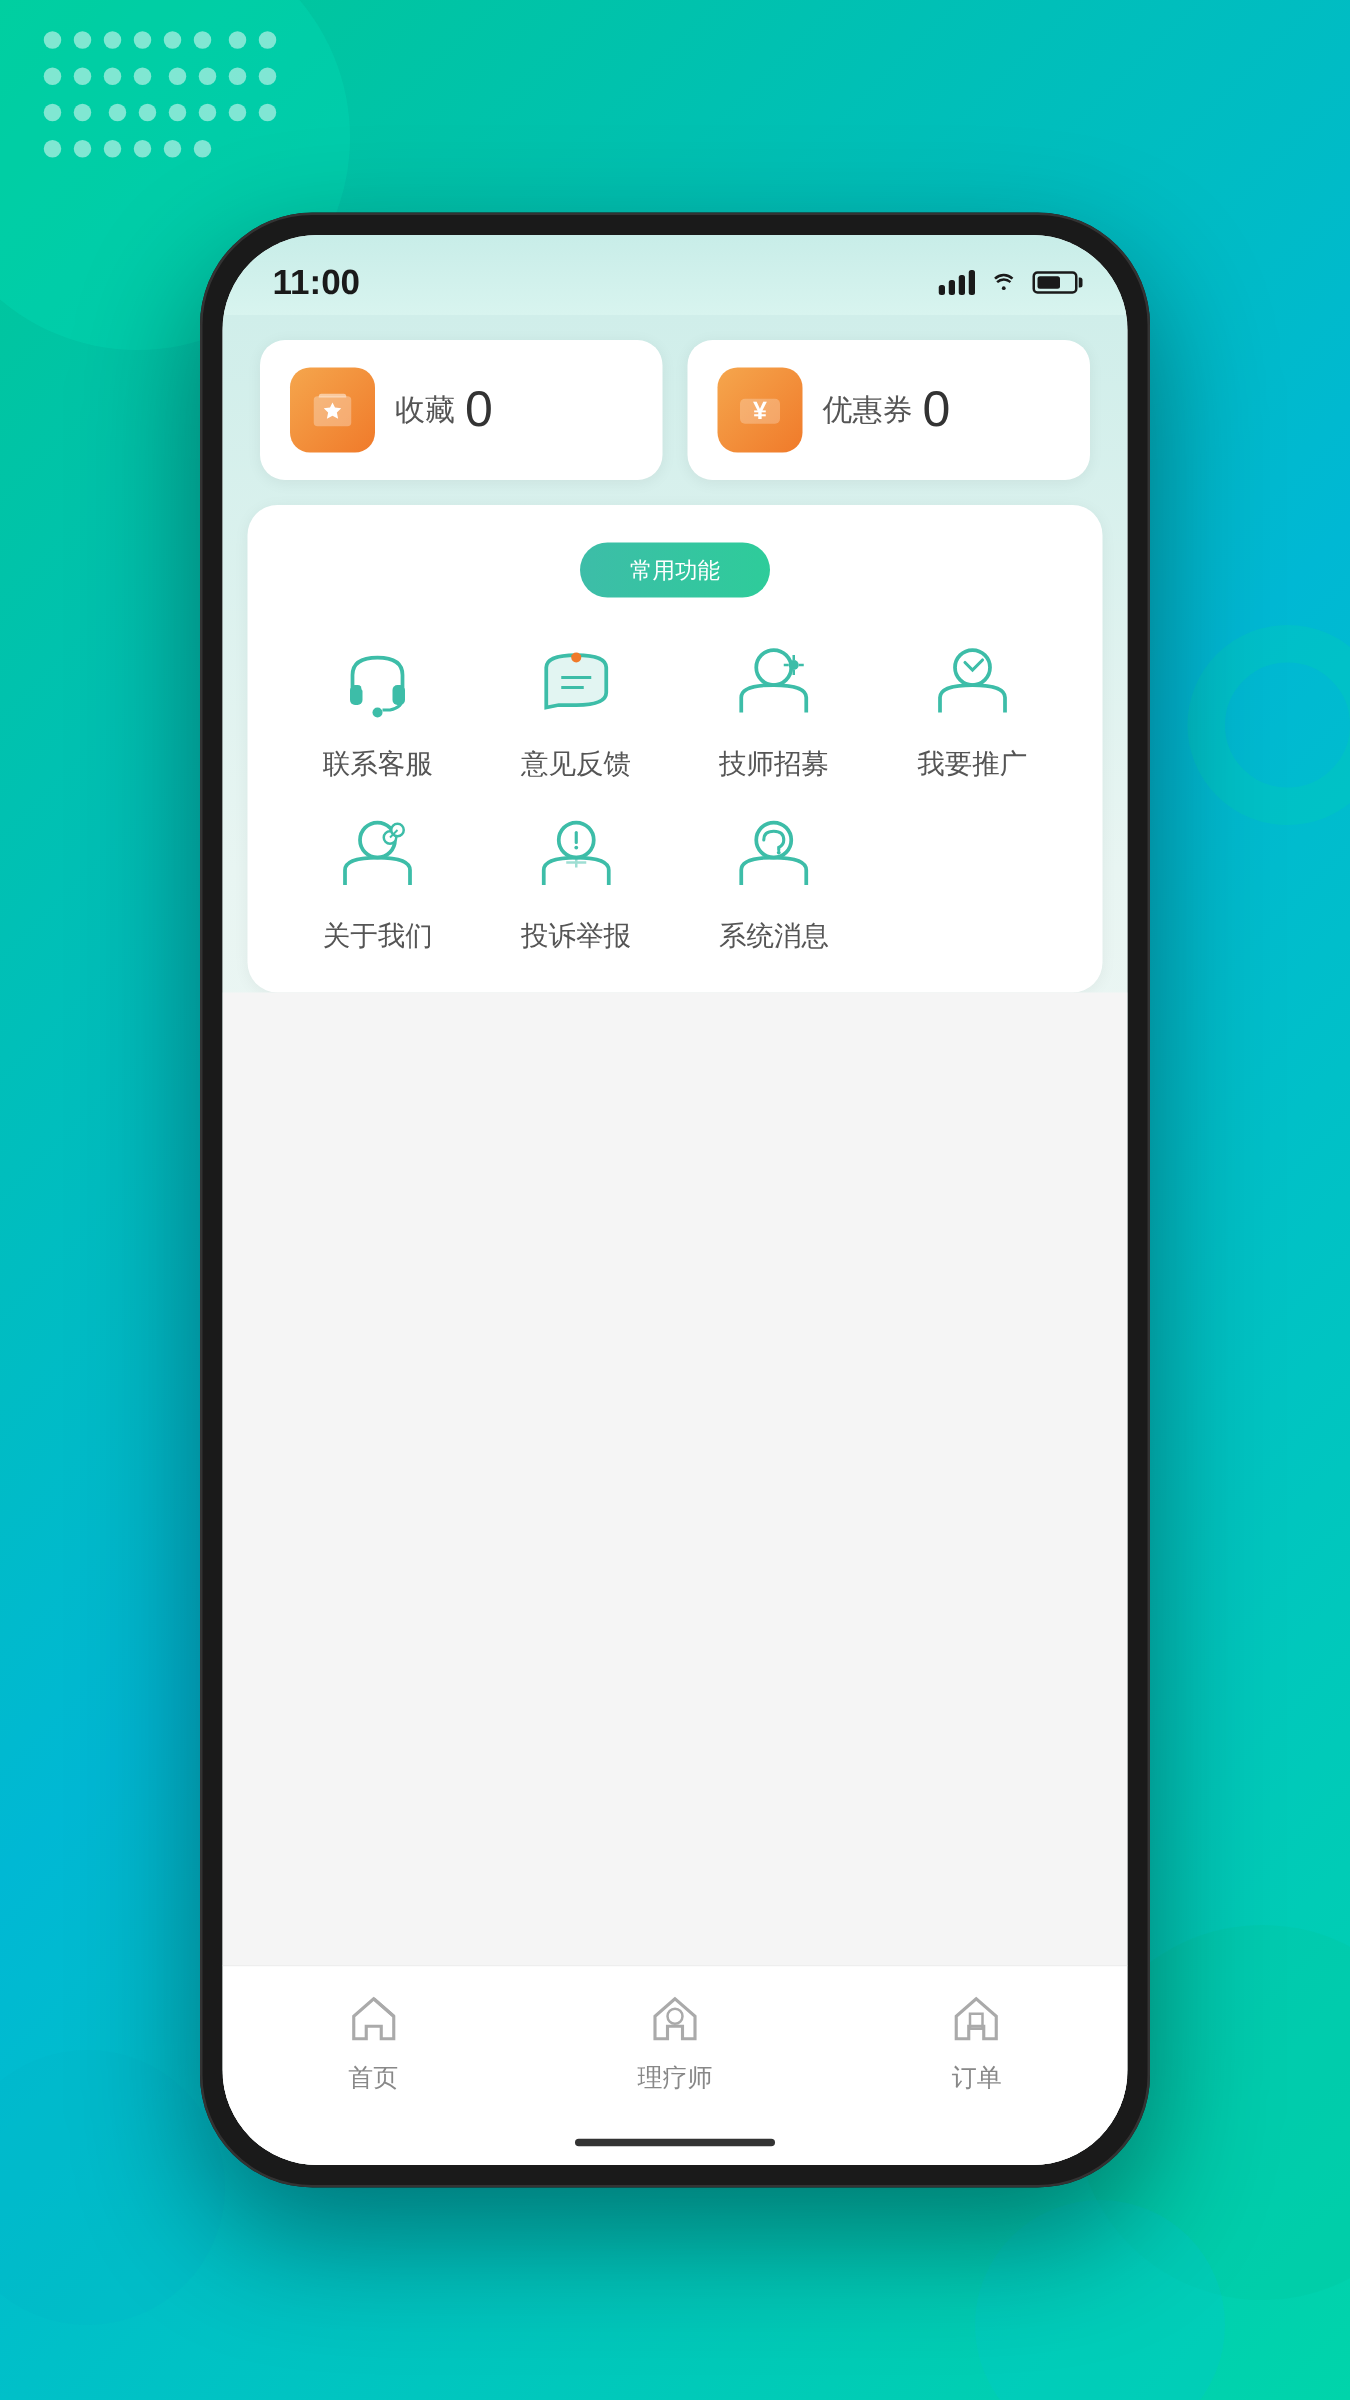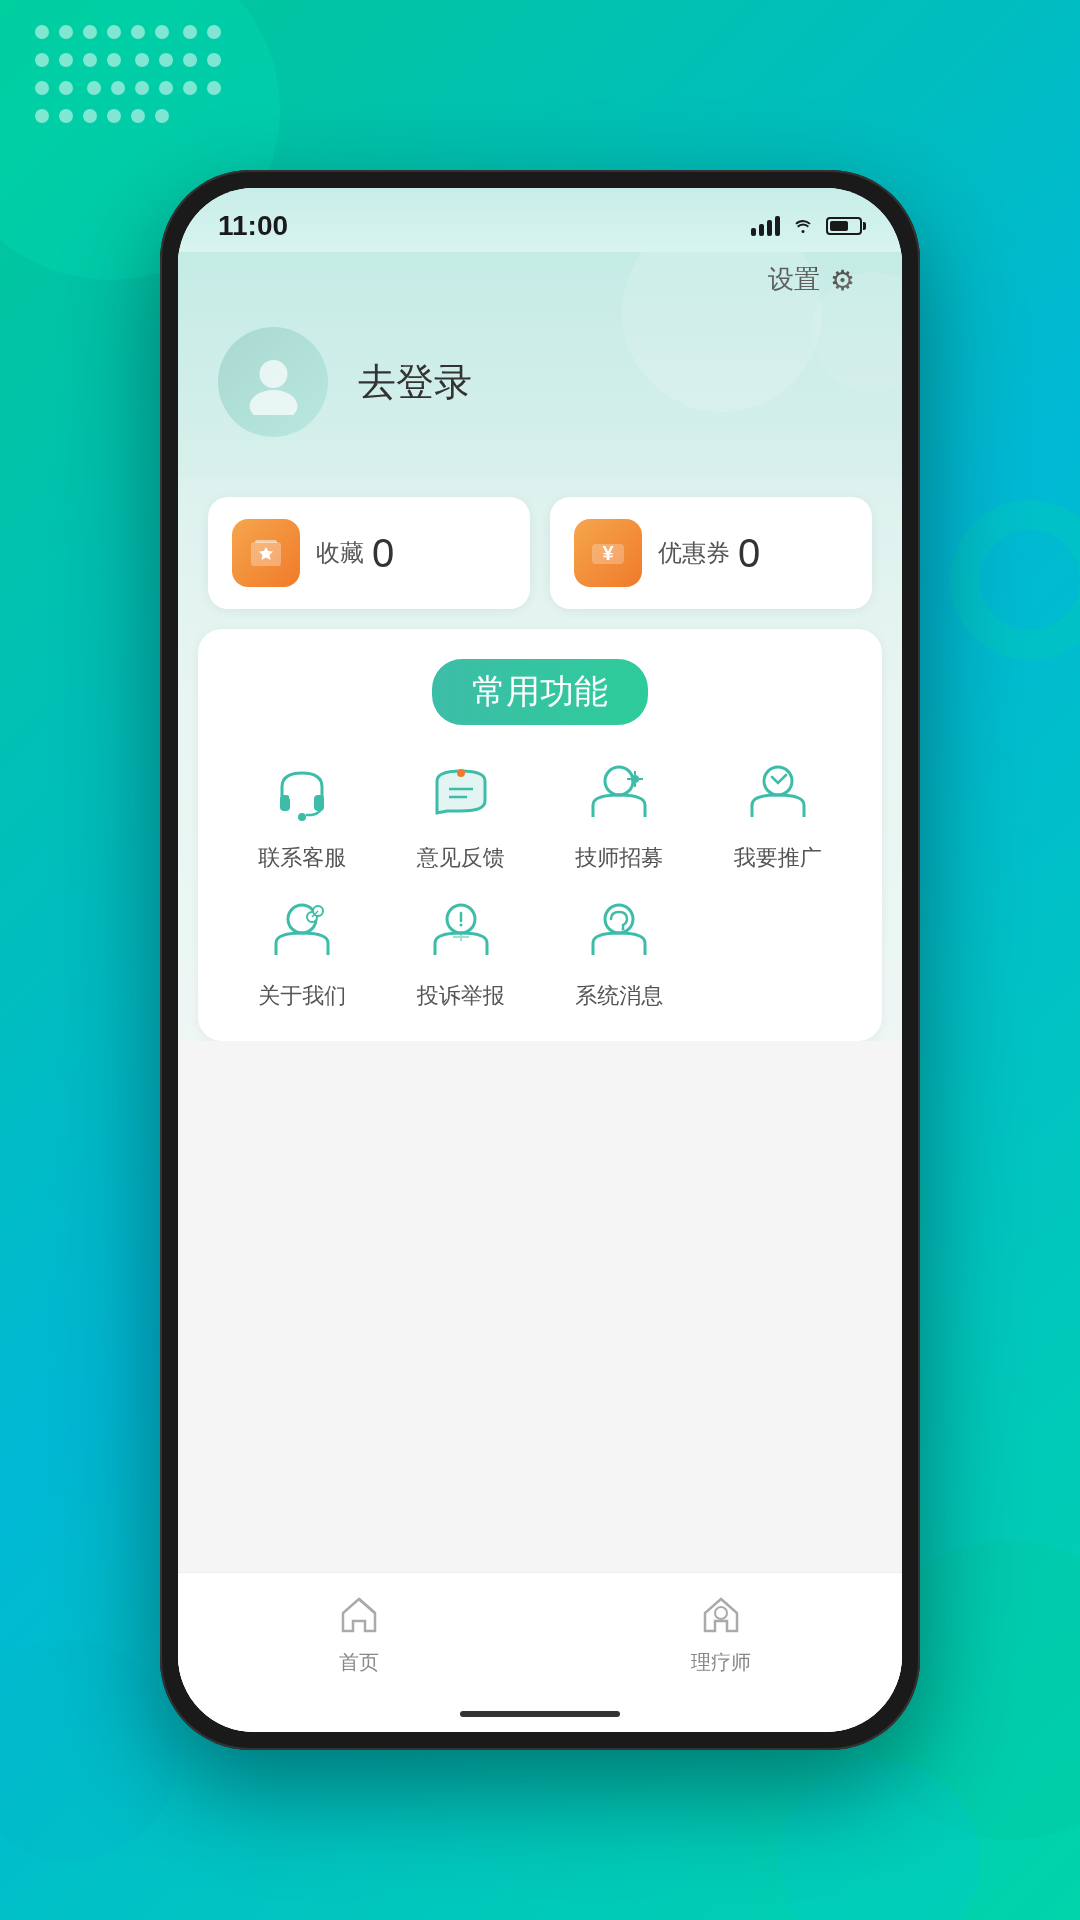--- a/index.html
+++ b/index.html
@@ -406,25 +406,6 @@
 
     <div class="main-content">
 
-      <div class="header-section header-deco">
-        <div class="header-deco-circle1"></div>
-        <div class="header-deco-circle2"></div>
-
-        <div class="settings-row">
-          <span class="settings-label">设置</span>
-          <span class="settings-icon">⚙</span>
-        </div>
-
-        <div class="user-profile">
-          <div class="avatar-circle">
-            <svg width="65" height="65" viewBox="0 0 65 65" fill="none">
-              <circle cx="32.5" cy="24" r="14" fill="rgba(255,255,255,0.7)"></circle>
-              <ellipse cx="32.5" cy="56" rx="24" ry="16" fill="rgba(255,255,255,0.7)"></ellipse>
-            </svg>
-          </div>
-          <span class="login-text">去登录</span>
-        </div>
-      </div>
 
       <div class="cards-section">
 

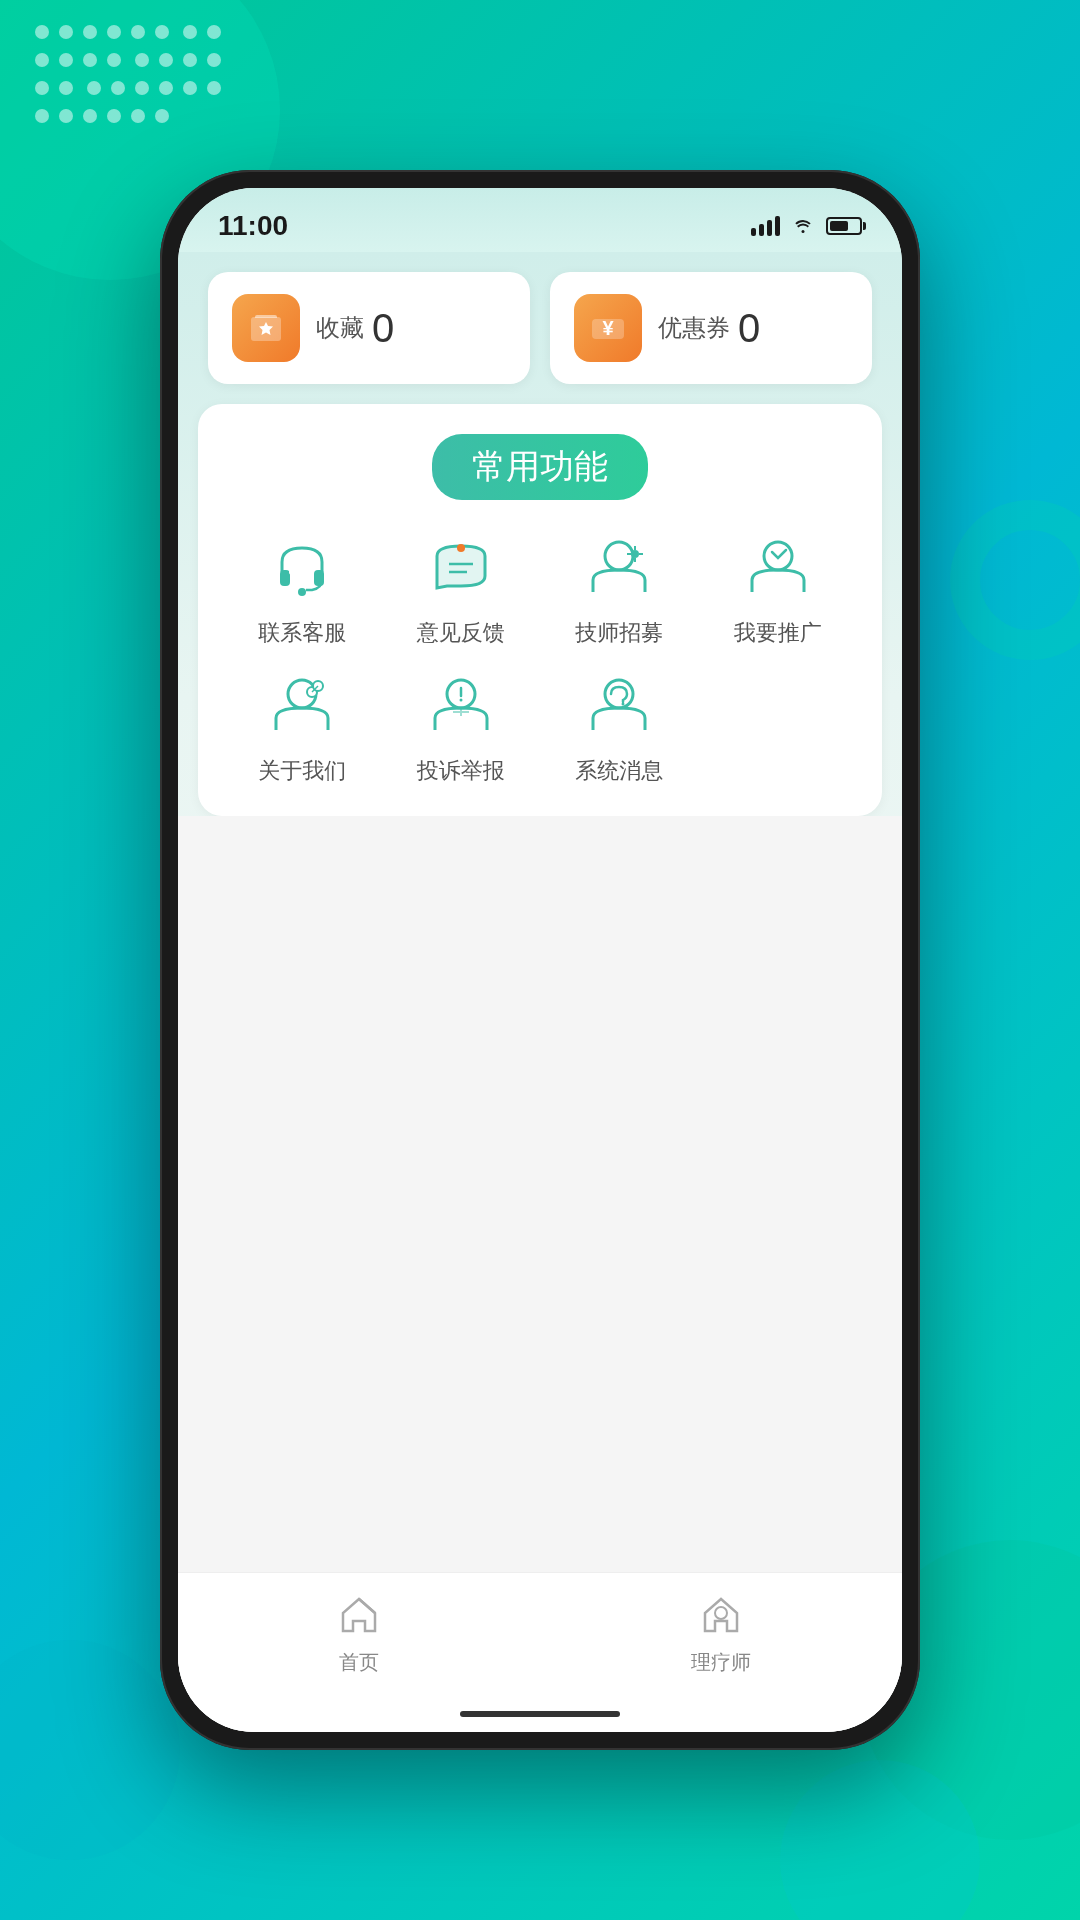--- a/index.html
+++ b/index.html
@@ -286,7 +286,7 @@
       color: white;
       padding: 10px 40px;
       border-radius: 30px;
-      font-size: 34px;
+      font-size: 18px;
     }
     .functions-grid {
       display: grid;

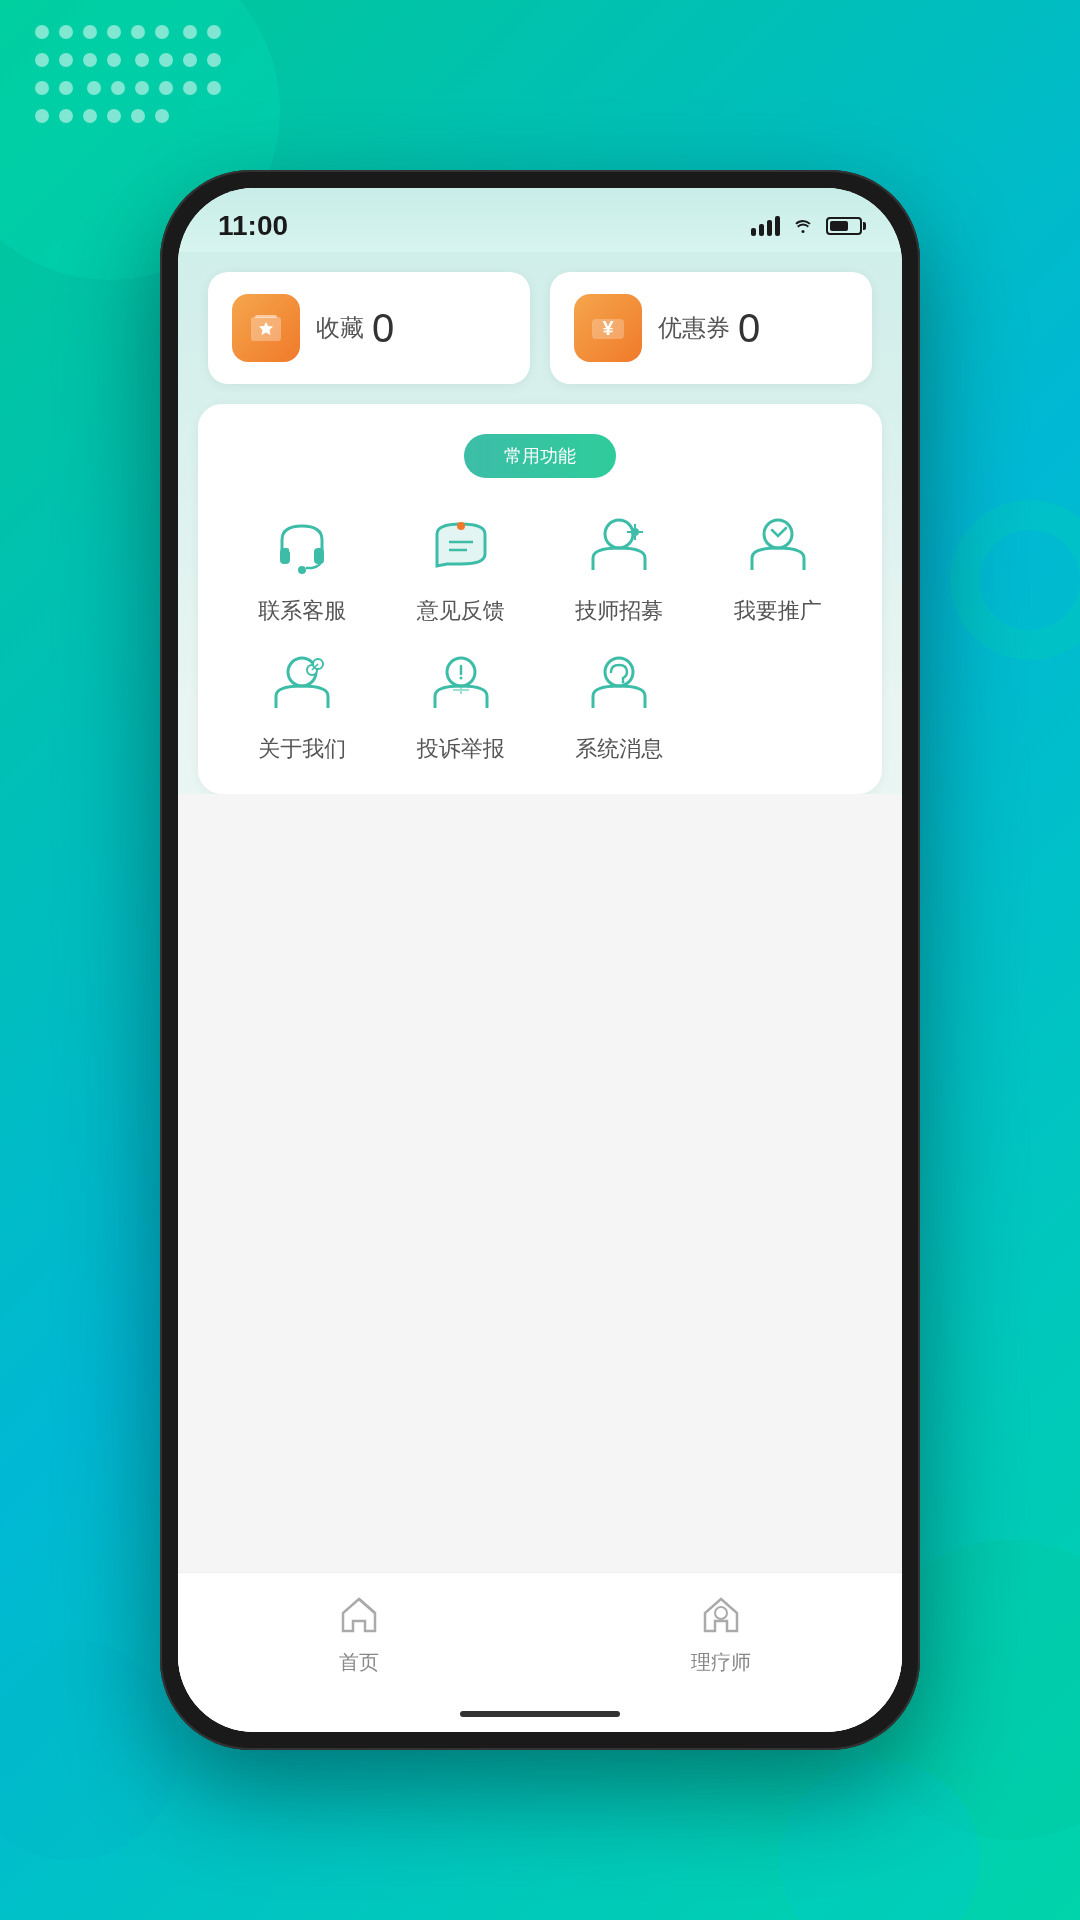--- a/index.html
+++ b/index.html
@@ -564,6 +564,15 @@
           <span class="nav-label">理疗师</span>
         </div>
 
+        <div class="nav-item">
+          <div class="nav-icon">
+            <svg width="44" height="44" viewBox="0 0 44 44" fill="none">
+              <path d="M22 6 L6 20 L6 38 L16 38 L16 28 L28 28 L28 38 L38 38 L38 20 Z" stroke="#aaa" stroke-width="2.5" fill="none"></path>
+              <rect x="17" y="18" width="10" height="12" stroke="#aaa" stroke-width="2" fill="none"></rect>
+            </svg>
+          </div>
+          <span class="nav-label">订单</span>
+        </div>
 
 
       </div>

